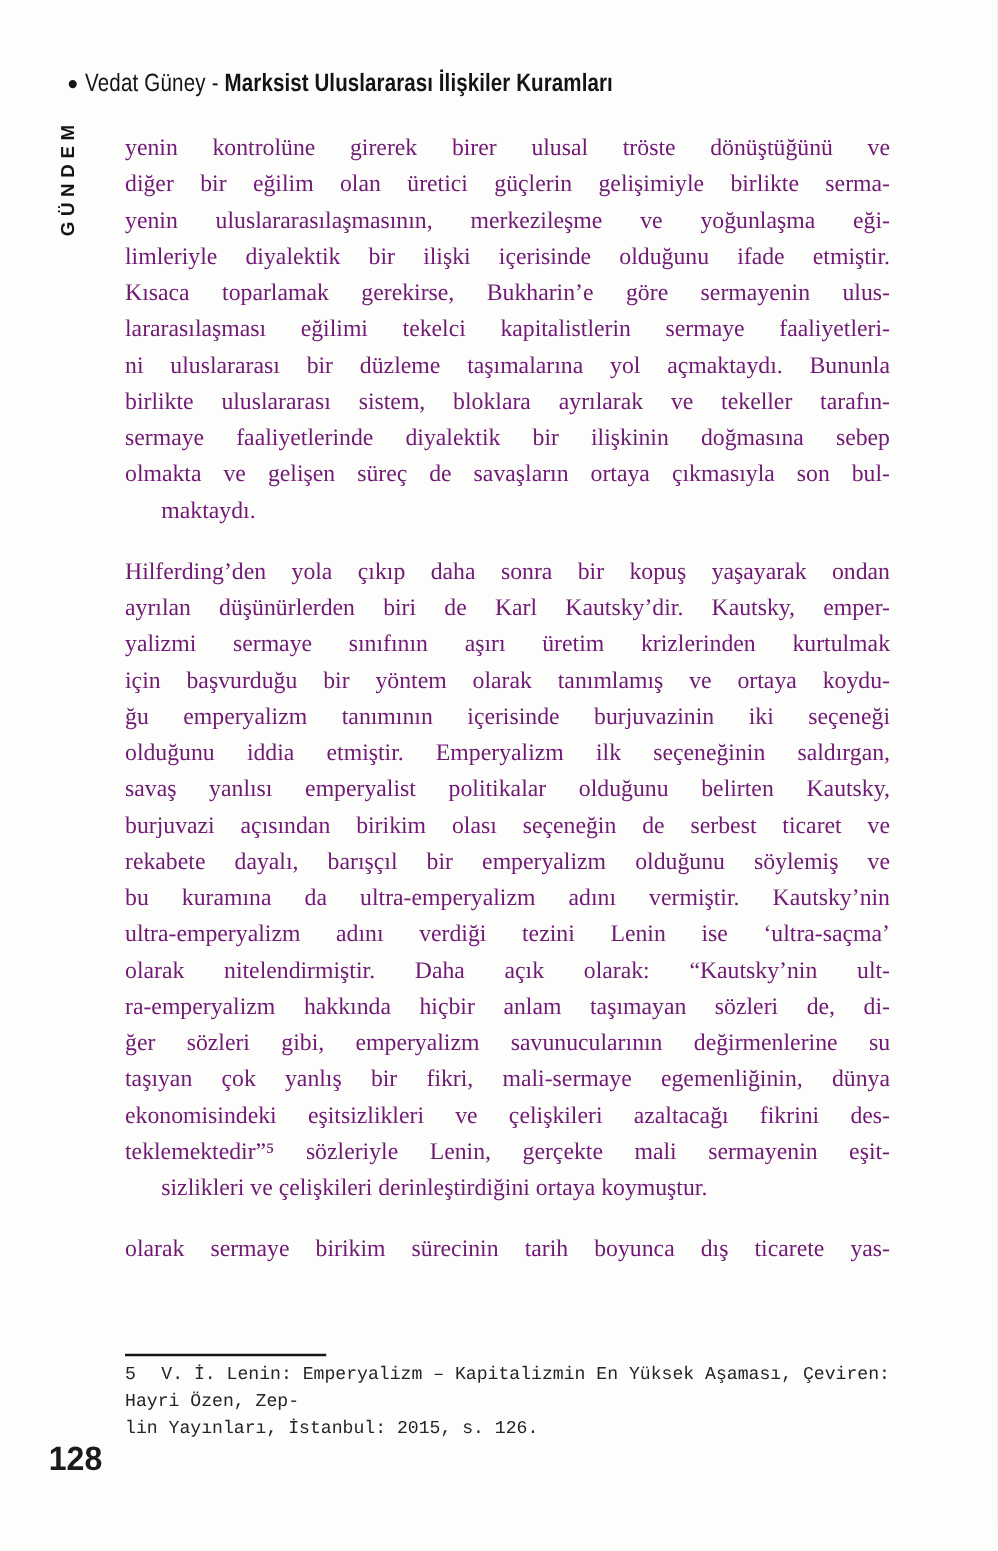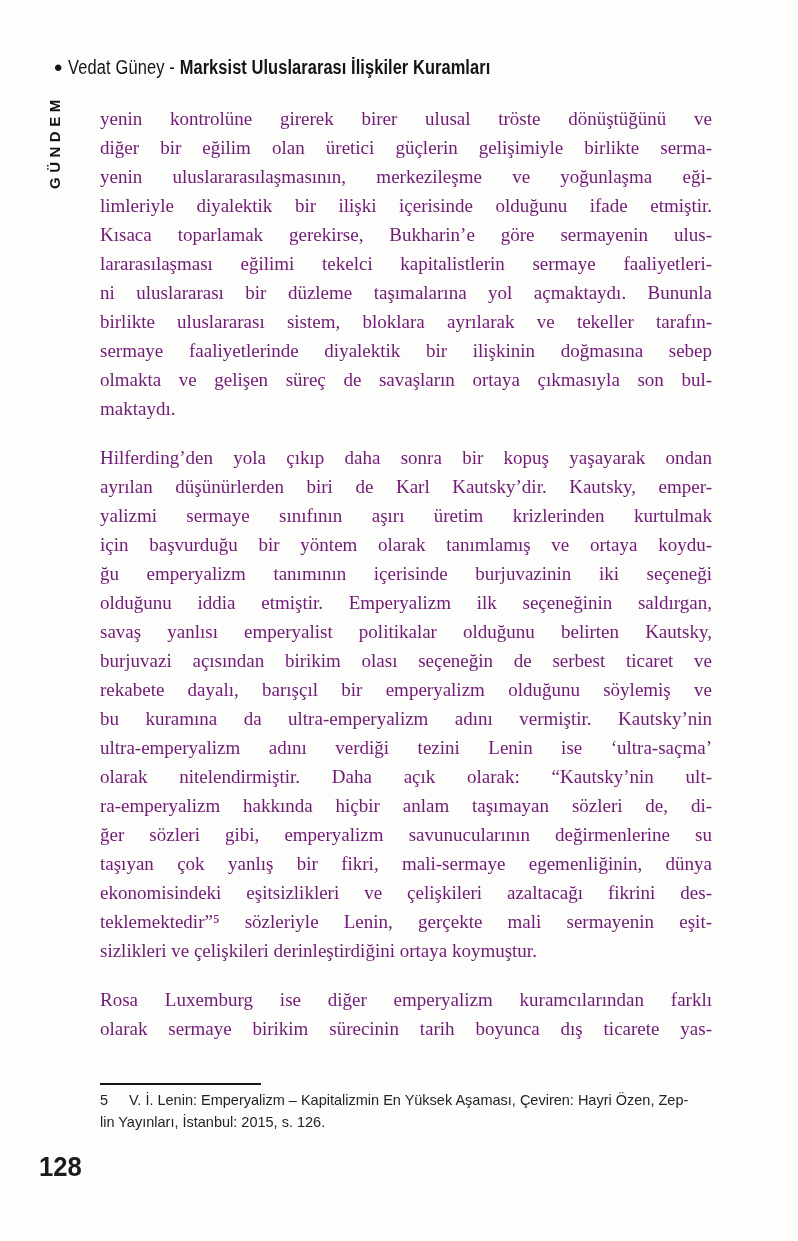--- a/index.html
+++ b/index.html
@@ -77,7 +77,7 @@
     overflow: hidden;
     color: #701a75;
   }
-  .tline.lastleft { text-align-last: left; }
+  .tline.lastleft { text-align-last: left; margin-left: 29px; }
 
   
   .footnote-rule {

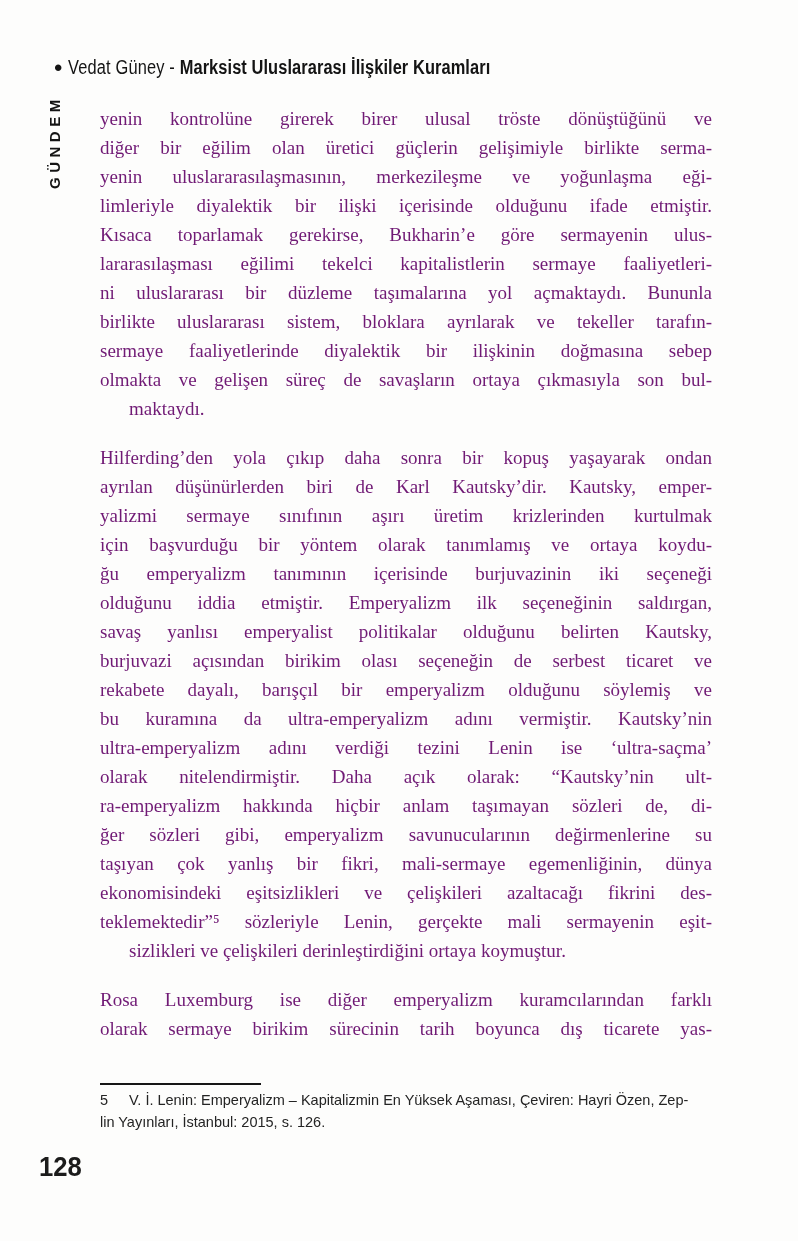--- a/index.html
+++ b/index.html
@@ -160,7 +160,6 @@
         <div class="tline lastleft">sizlikleri ve çelişkileri derinleştirdiğini ortaya koymuştur.</div>
       </div>
     <div class="para">
-        <div class="tline">Rosa Luxemburg ise diğer emperyalizm kuramcılarından farklı</div>
         <div class="tline">olarak sermaye birikim sürecinin tarih boyunca dış ticarete yas-</div>
       </div>
   </div>

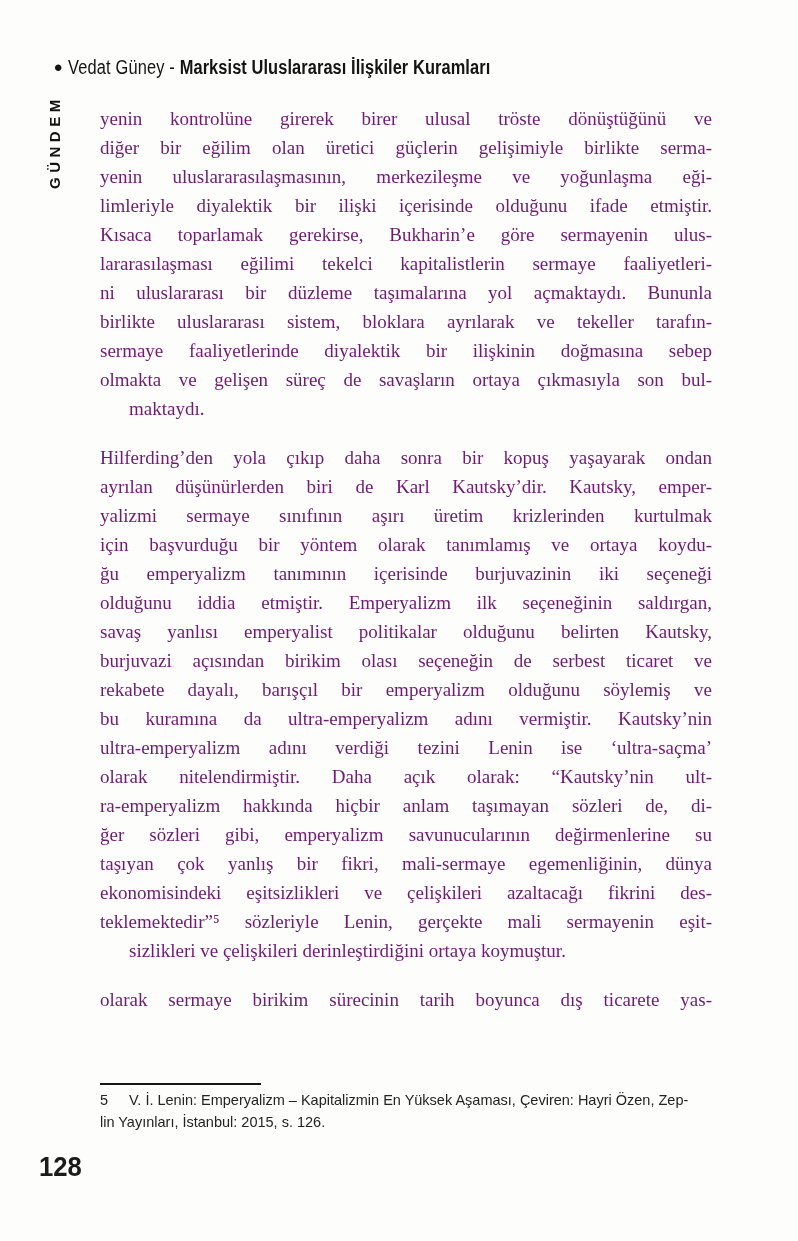--- a/index.html
+++ b/index.html
@@ -93,7 +93,7 @@
     left: 100px;
     top: 1090px;
     width: 616px;
-    font-family: Liberation Sans, sans-serif;
+    font-family: Liberation Mono, monospace;
     font-size: 14.5px;
     line-height: 21.5px;
     color: #242424;

